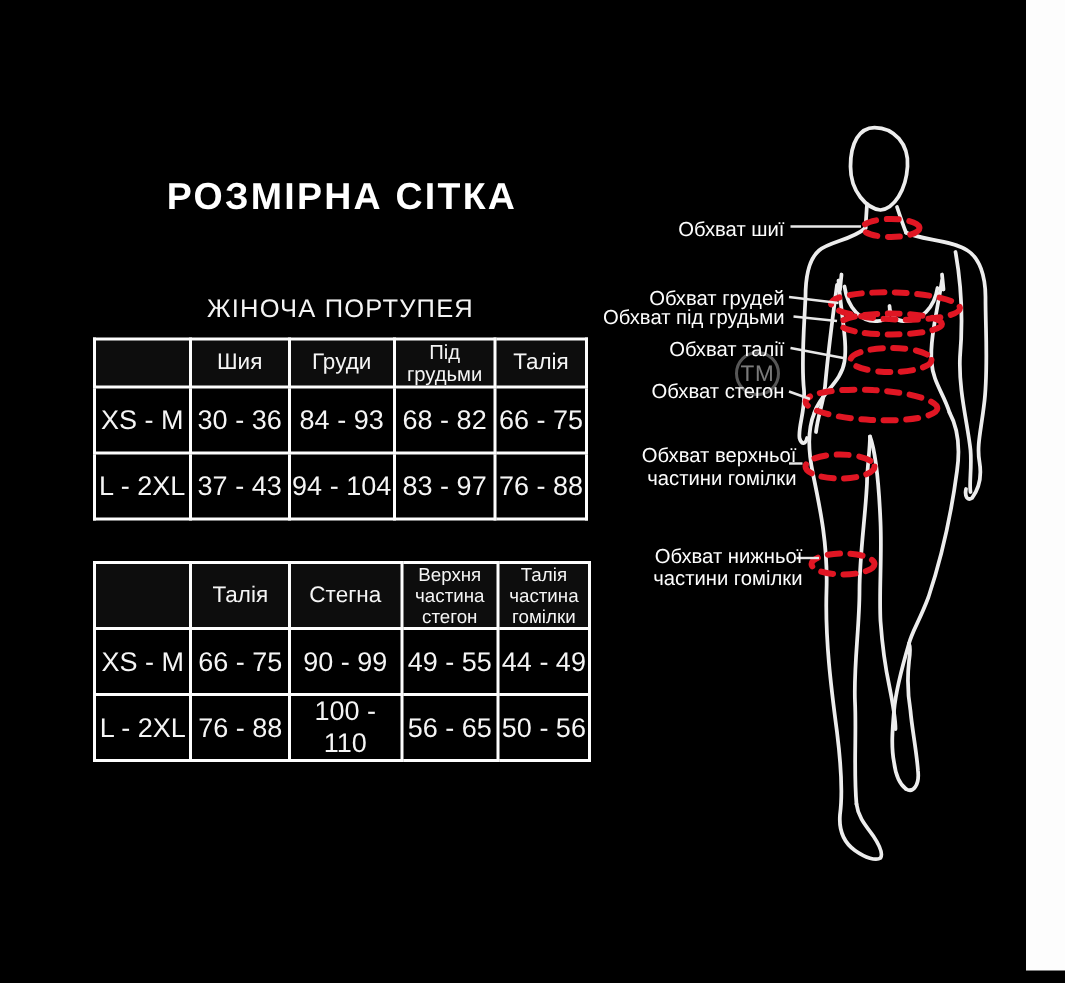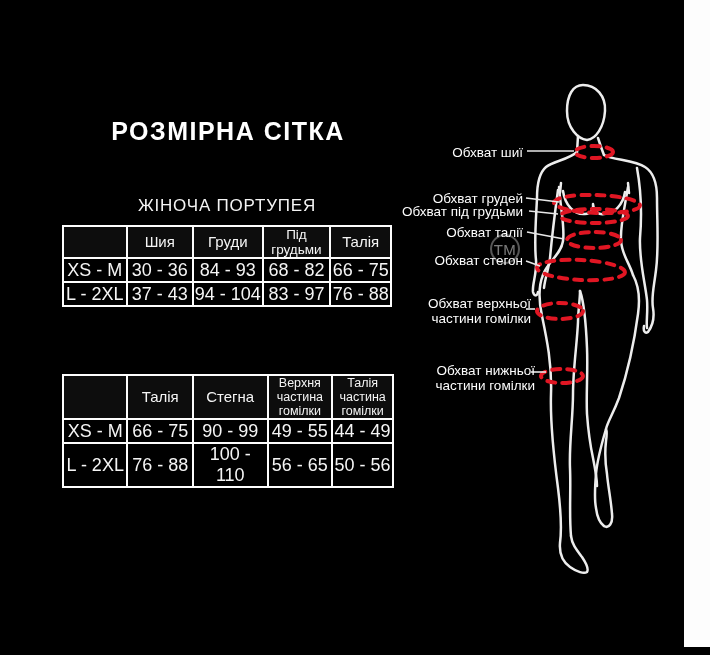--- a/index.html
+++ b/index.html
@@ -37,7 +37,7 @@
   th{font-size:15px;line-height:1.12;background:rgba(255,255,255,0.05);}
   td{font-size:18px;}
   tr.head{height:28px;}
-  tr.data{height:24px;}
+  tr.data{height:44px;}
   .tb1 th.wrap{font-size:13.5px;}
   .tb2 th.wrap{font-size:12.5px;}
   

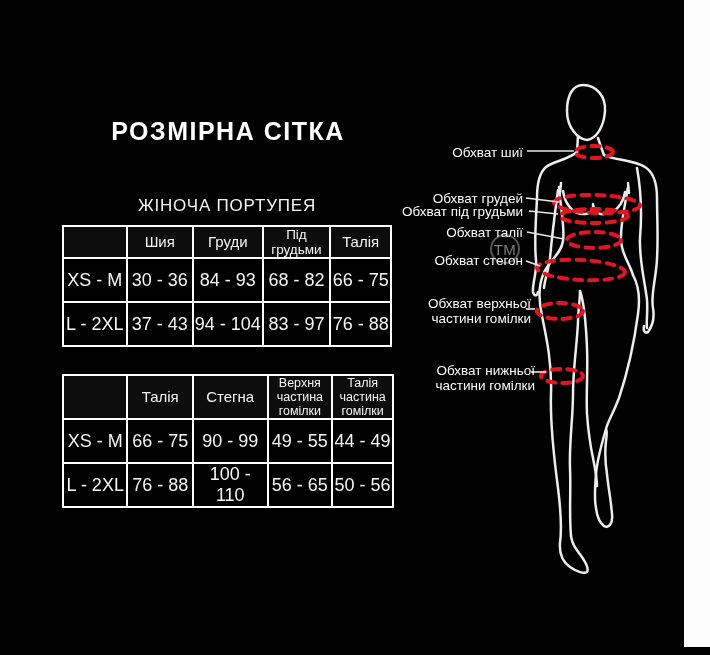--- a/index.html
+++ b/index.html
@@ -120,7 +120,7 @@
         <th></th>
         <th>Талія</th>
         <th>Стегна</th>
-        <th class="wrap">Верхня частина гомілки</th>
+        <th class="wrap">Верхня частина стегон</th>
         <th class="wrap">Талія частина гомілки</th>
       </tr>
       <tr class="data">

